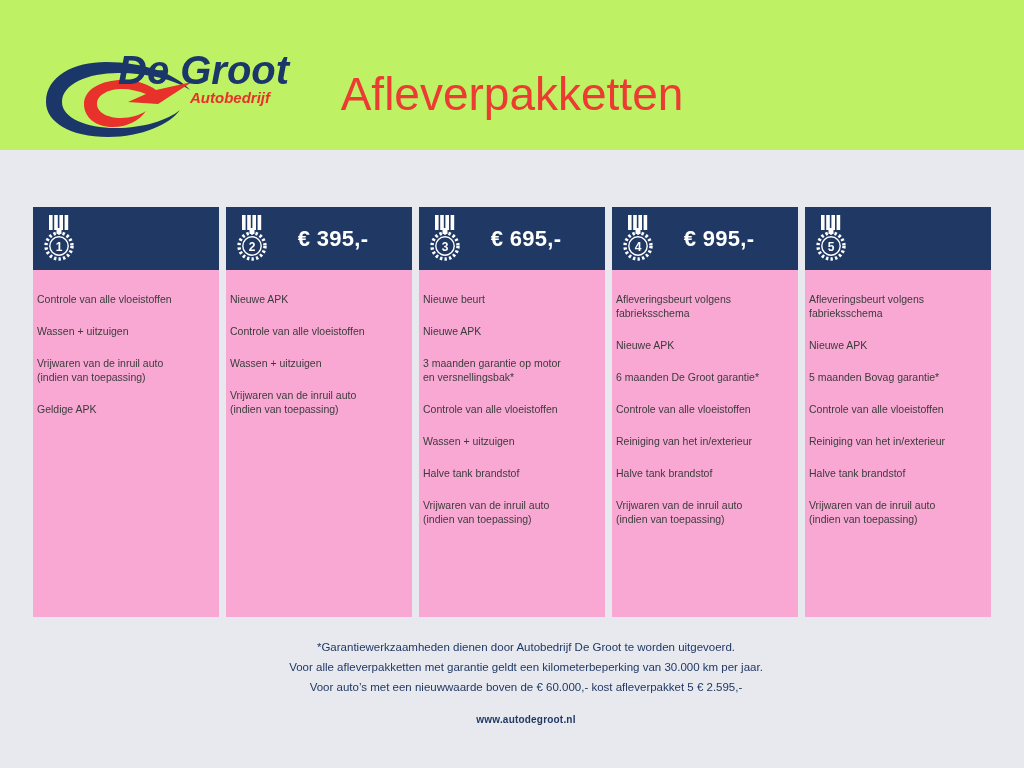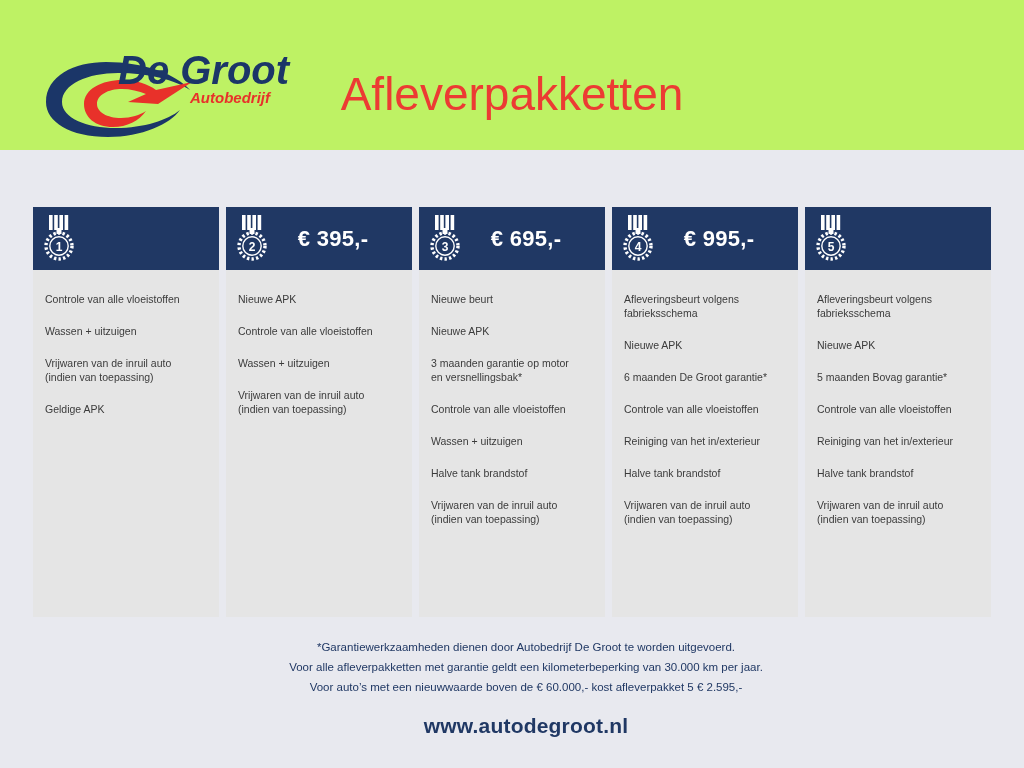--- a/index.html
+++ b/index.html
@@ -76,8 +76,8 @@
   }
   .card-body{
     flex:1 1 auto;
-    background:#e5e5e5;
-    padding:22px 14px 14px 12px;
+    background:#f9a8d4;
+    padding:22px 14px 14px 4px;
   }
   .feature{
     color:#3b3b3b;

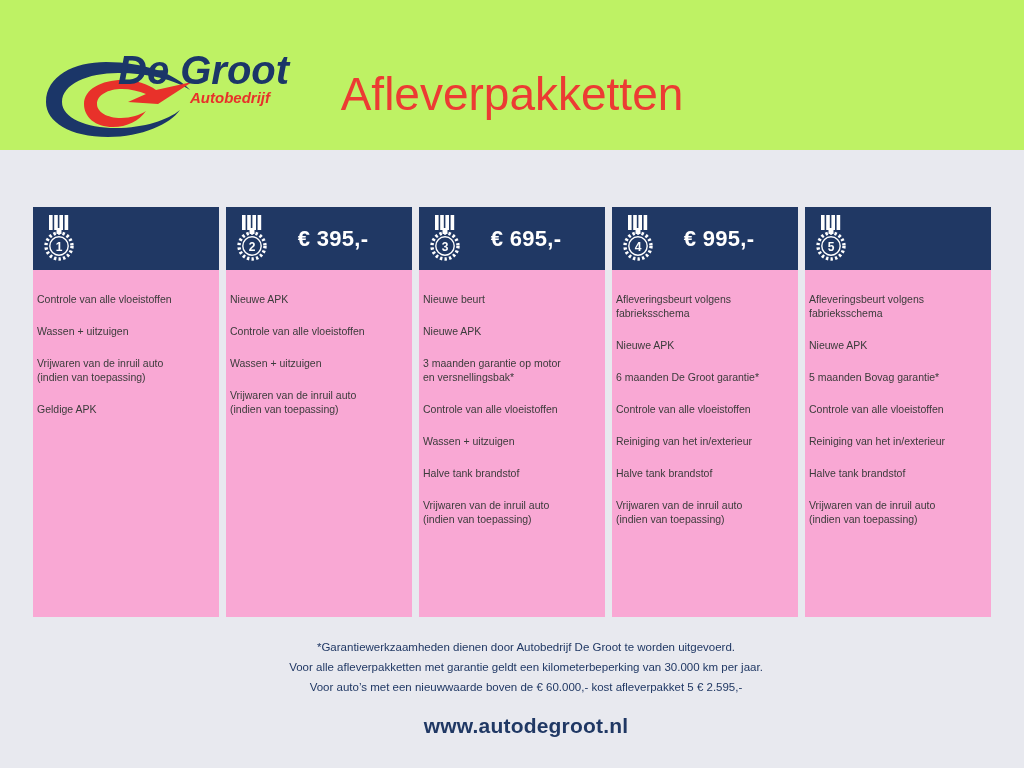--- a/index.html
+++ b/index.html
@@ -103,7 +103,7 @@
   .footer-url{
     margin-top:17px;
     color:#203864;
-    font-size:21px;
+    font-size:10px;
     font-weight:bold;
     letter-spacing:0.2px;
   }

